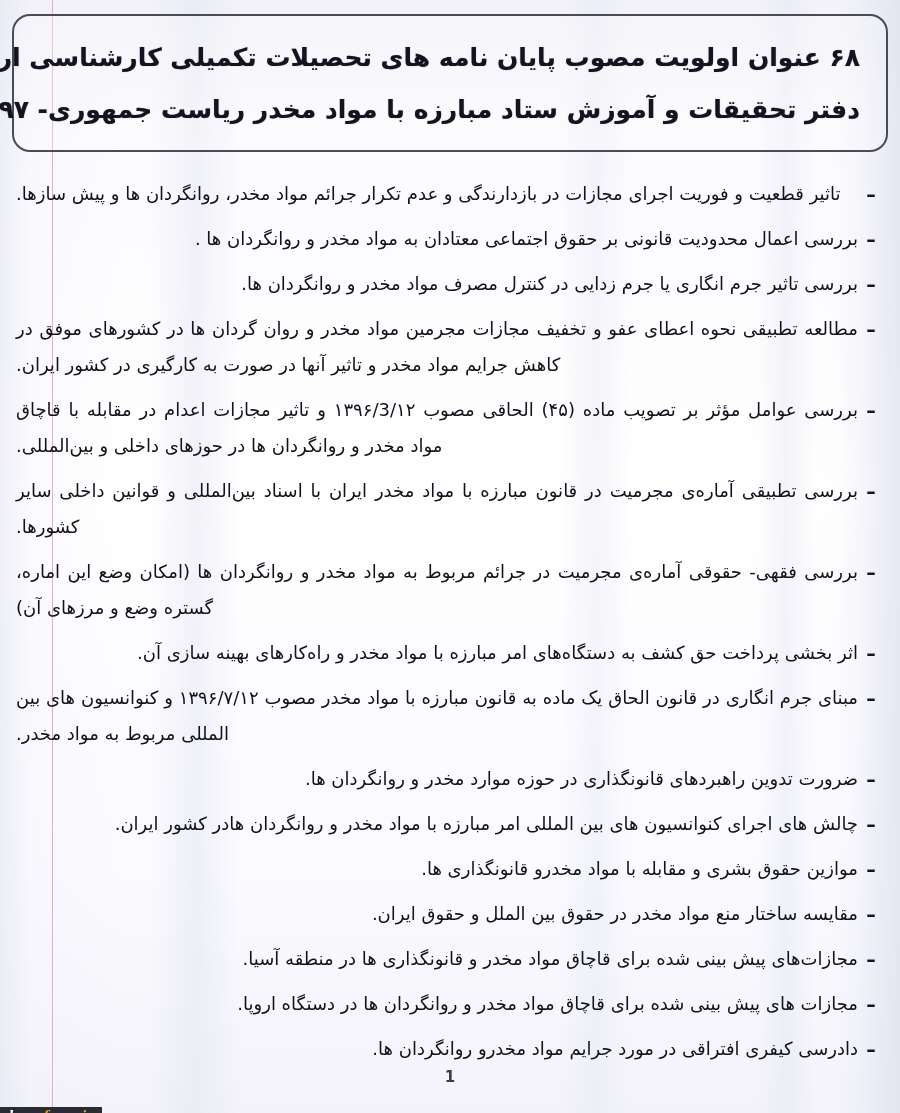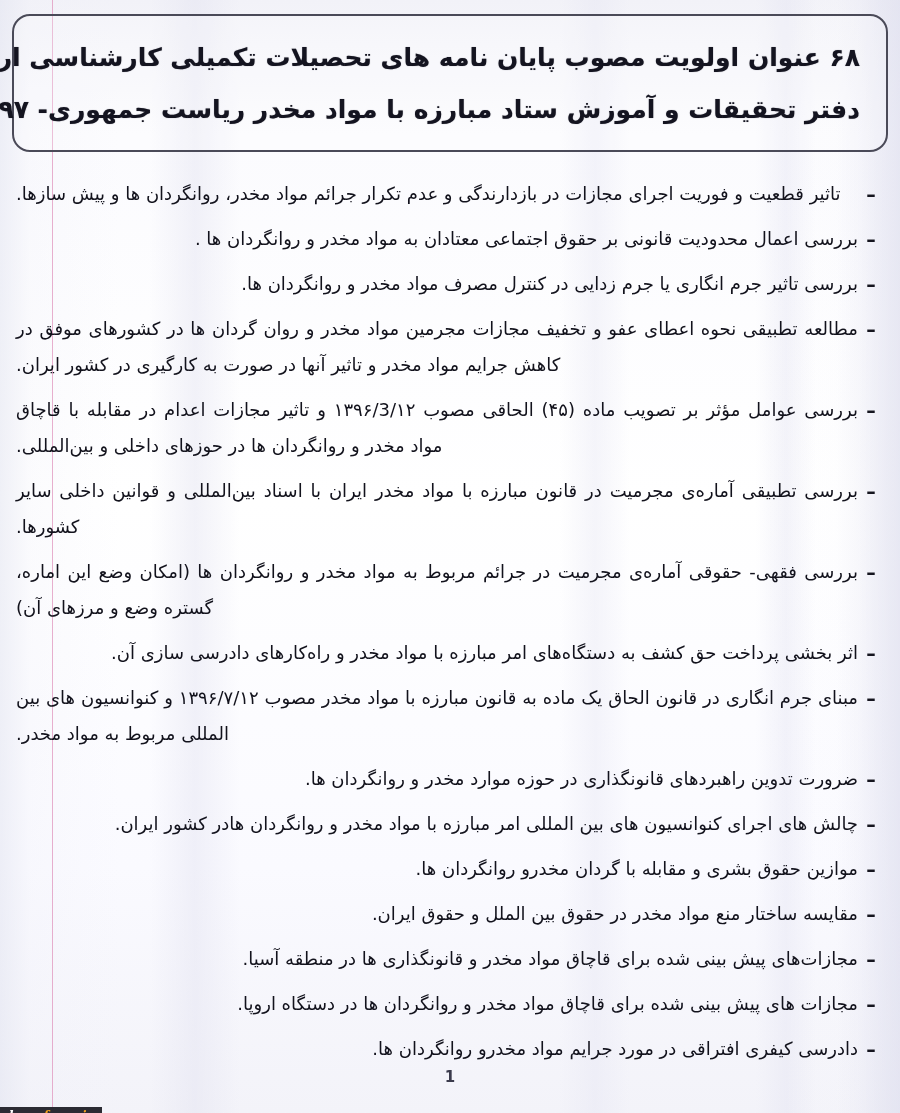--- a/index.html
+++ b/index.html
@@ -206,7 +206,7 @@
     </div>
     <div class="list-item">
       <span class="dash">–</span>
-      <span class="item-text single">اثر بخشی پرداخت  حق کشف به دستگاه‌های امر مبارزه با مواد مخدر و راه‌کارهای دادرسی سازی آن.</span>
+      <span class="item-text single">اثر بخشی پرداخت  حق کشف به دستگاه‌های امر مبارزه با مواد مخدر و راه‌کارهای بهینه سازی آن.</span>
     </div>
     <div class="list-item">
       <span class="dash">–</span>

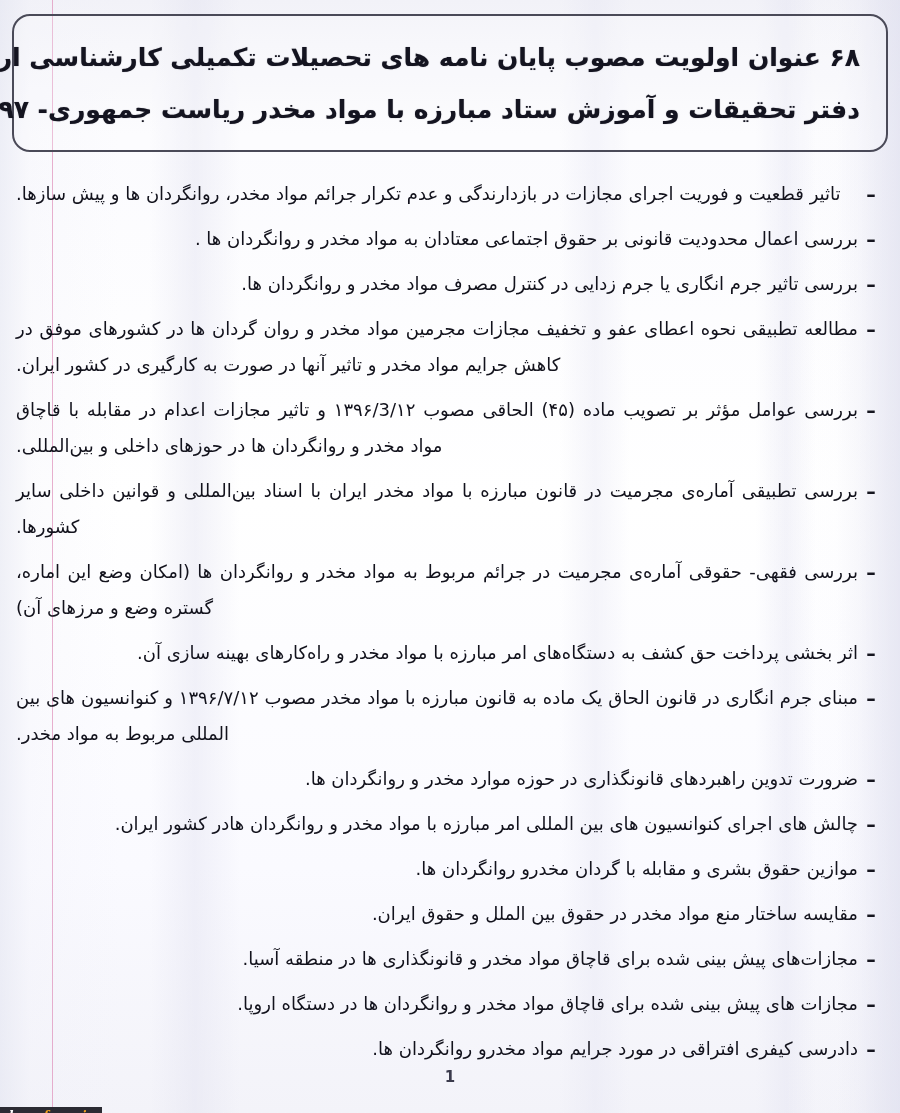--- a/index.html
+++ b/index.html
@@ -222,7 +222,7 @@
     </div>
     <div class="list-item">
       <span class="dash">–</span>
-      <span class="item-text single">موازین حقوق بشری و مقابله با گردان مخدرو روانگردان ها.</span>
+      <span class="item-text single">موازین حقوق بشری و مقابله با مواد مخدرو قانونگذاری ها.</span>
     </div>
     <div class="list-item">
       <span class="dash">–</span>

